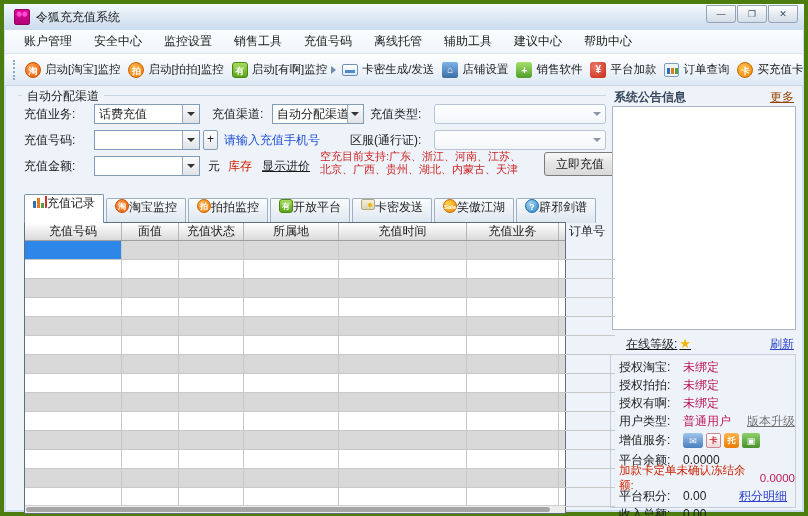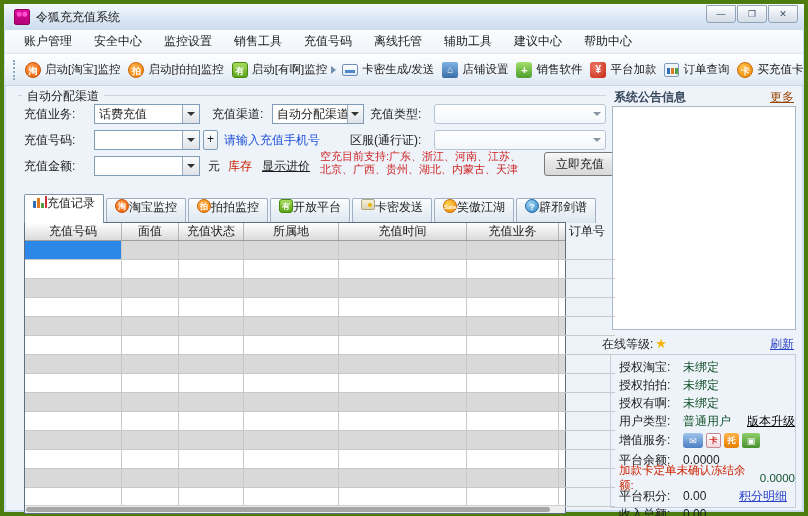--- a/index.html
+++ b/index.html
@@ -110,7 +110,7 @@
   .ann-title { position:absolute; left:12px; top:3px; font-weight:bold; color:#37475c; }
   .ann-more { position:absolute; right:2px; top:3px; color:#994400; text-decoration:underline; }
   .ann-box { position:absolute; left:10px; right:0; top:20px; height:224px; background:#fff; border:1px solid #a8b6c6; }
-  .level-row { position:absolute; left:0; right:0; top:250px; height:16px; display:flex; align-items:flex-start; }
+  .level-row { position:absolute; left:24px; right:0; top:250px; height:16px; display:flex; align-items:flex-start;text-decoration:underline; }
   .star { color:#f5b301; font-size:13px; margin-left:2px; }
   .refresh { margin-left:auto; margin-right:2px; color:#2a41c8; text-decoration:underline; }
   .status-box { position:absolute; left:8px; right:0; top:268px; bottom:2px; border:1px solid #c2cedb; padding:3px 0 0 0; }

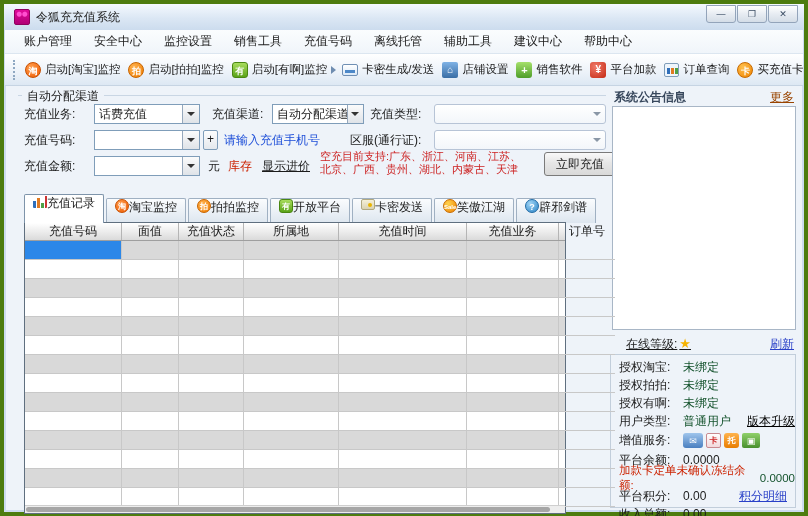--- a/index.html
+++ b/index.html
@@ -116,7 +116,7 @@
   .status-box { position:absolute; left:8px; right:0; top:268px; bottom:2px; border:1px solid #c2cedb; padding:3px 0 0 0; }
   .srow { display:flex; align-items:center; height:18px; padding-left:8px; }
   .srow .sl { width:64px; flex:0 0 auto; }
-  .blue { color:#14532d; }
+  .blue { color:#be185d; }
   .upgrade { margin-left:16px; color:#000000; text-decoration:underline; }
   .svcrow { height:21px; }
   .svc { display:inline-flex; align-items:center; justify-content:center; color:#fff; margin-right:3px; font-weight:bold; }

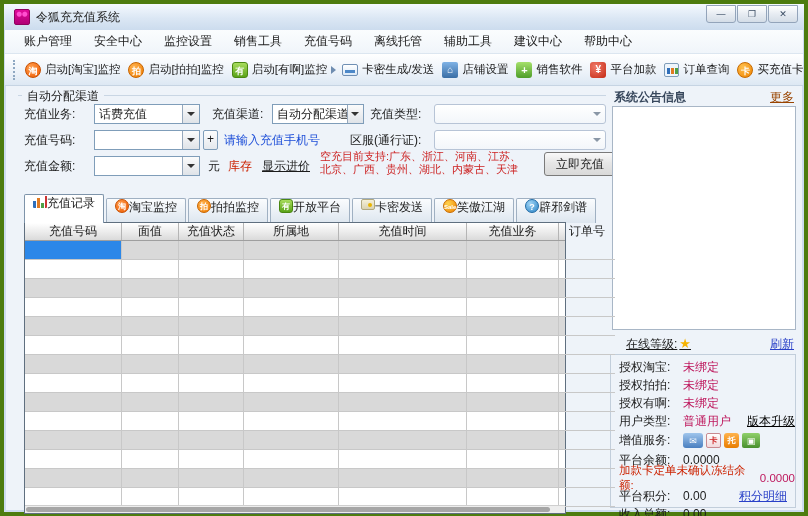--- a/index.html
+++ b/index.html
@@ -117,7 +117,7 @@
   .srow { display:flex; align-items:center; height:18px; padding-left:8px; }
   .srow .sl { width:64px; flex:0 0 auto; }
   .blue { color:#be185d; }
-  .upgrade { margin-left:16px; color:#000000; text-decoration:underline; }
+  .upgrade { margin-left:16px; color:#737373; text-decoration:underline; }
   .svcrow { height:21px; }
   .svc { display:inline-flex; align-items:center; justify-content:center; color:#fff; margin-right:3px; font-weight:bold; }
   .sv-sms { width:20px; height:15px; background:linear-gradient(#9fc5ec,#4a7fc0); border-radius:3px; font-size:9px; }

